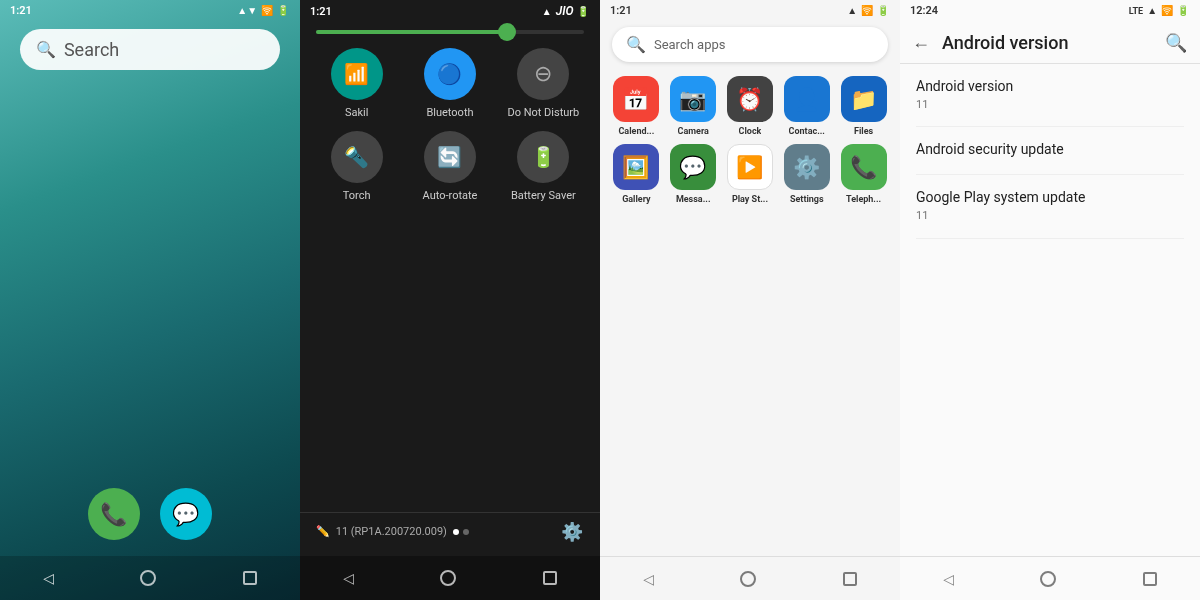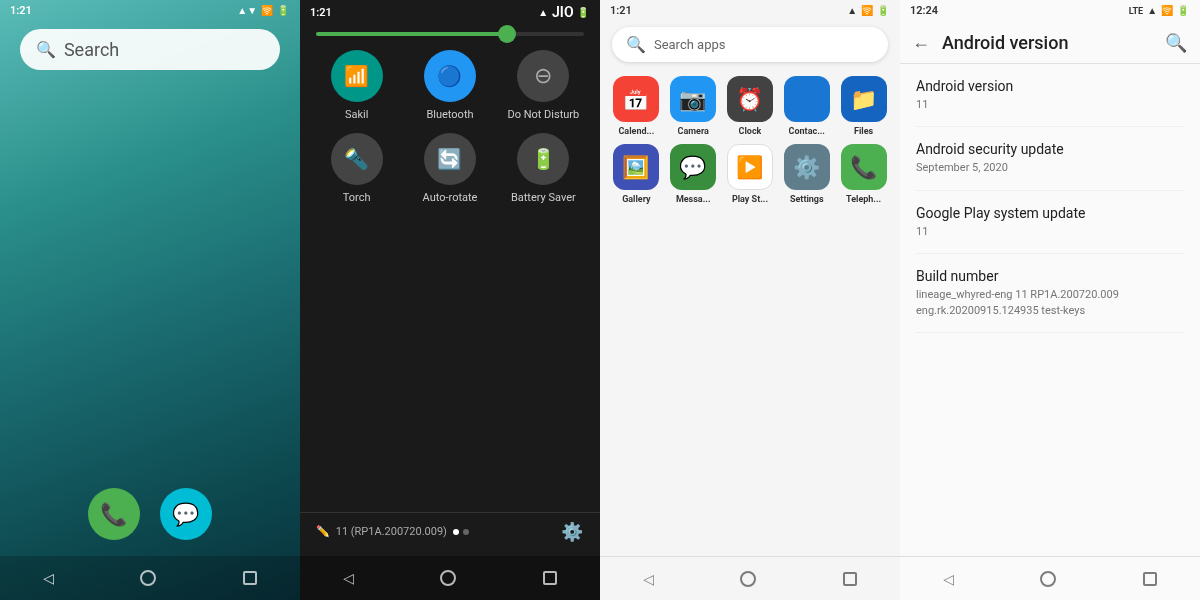--- a/index.html
+++ b/index.html
@@ -86,7 +86,7 @@
       font-weight: 600;
       background: #1a1a1a;
     }
-    .qs-carrier { color: white; font-size: 14px; }
+    .qs-carrier { color: white; font-size: 12px; font-style: italic; }
     .qs-brightness {
       margin: 8px 16px 14px;
       background: #333;

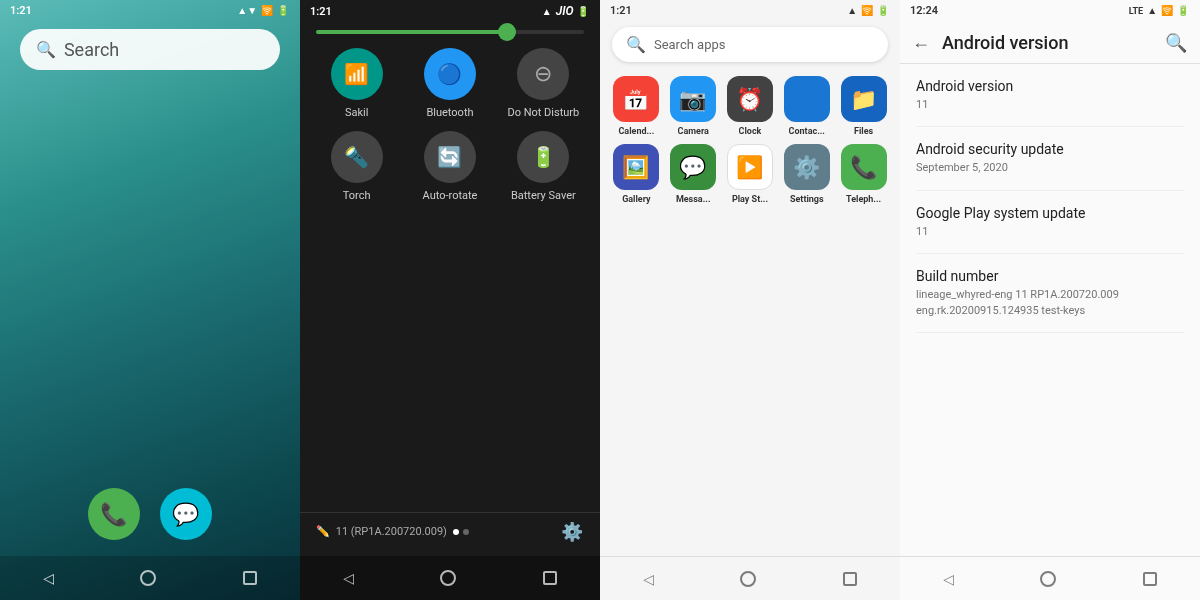--- a/index.html
+++ b/index.html
@@ -448,7 +448,6 @@
     </div>
     <div class="info-item">
       <div class="info-item-title">Android security update</div>
-      <div class="info-item-value">September 5, 2020</div>
     </div>
     <div class="info-item">
       <div class="info-item-title">Google Play system update</div>

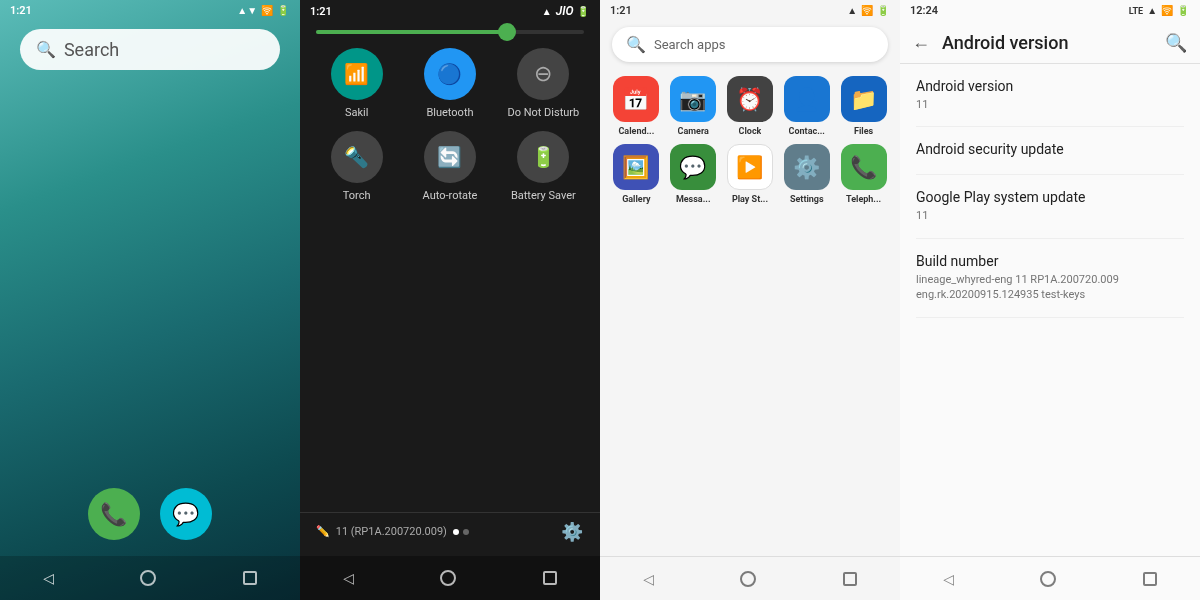--- a/index.html
+++ b/index.html
@@ -453,10 +453,6 @@
       <div class="info-item-title">Google Play system update</div>
       <div class="info-item-value">11</div>
     </div>
-    <div class="info-item">
-      <div class="info-item-title">Build number</div>
-      <div class="info-item-value">lineage_whyred-eng 11 RP1A.200720.009 eng.rk.20200915.124935 test-keys</div>
-    </div>
   </div>
   <div class="info-nav nav-dark">
     <span class="nav-btn nav-triangle" style="color:rgba(0,0,0,0.5);">◁</span>

